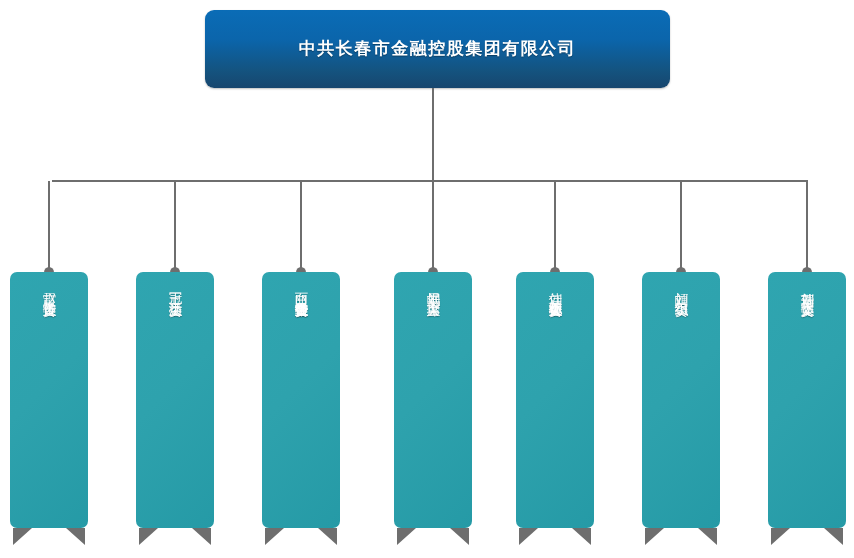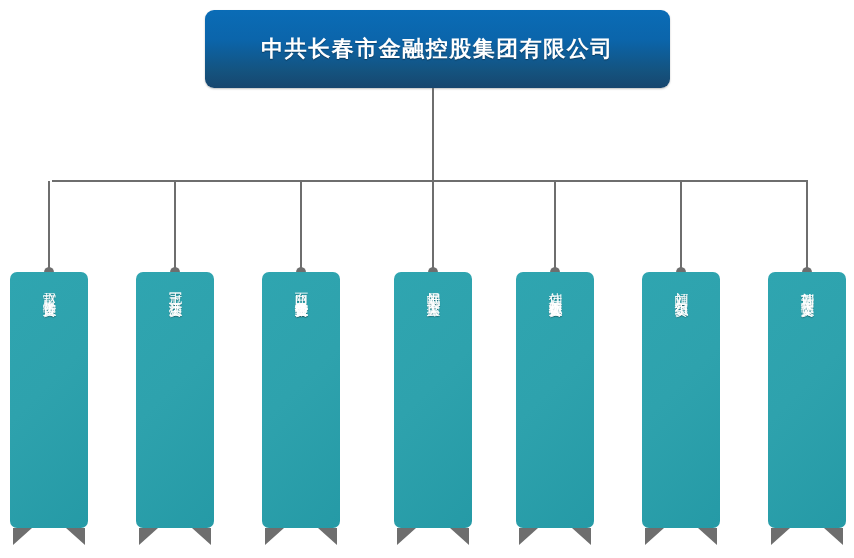--- a/index.html
+++ b/index.html
@@ -38,7 +38,7 @@
   }
   .root-line {
     color: #ffffff;
-    font-size: 22px;
+    font-size: 17px;
     font-weight: bold;
     letter-spacing: 1.5px;
     line-height: 30px;

